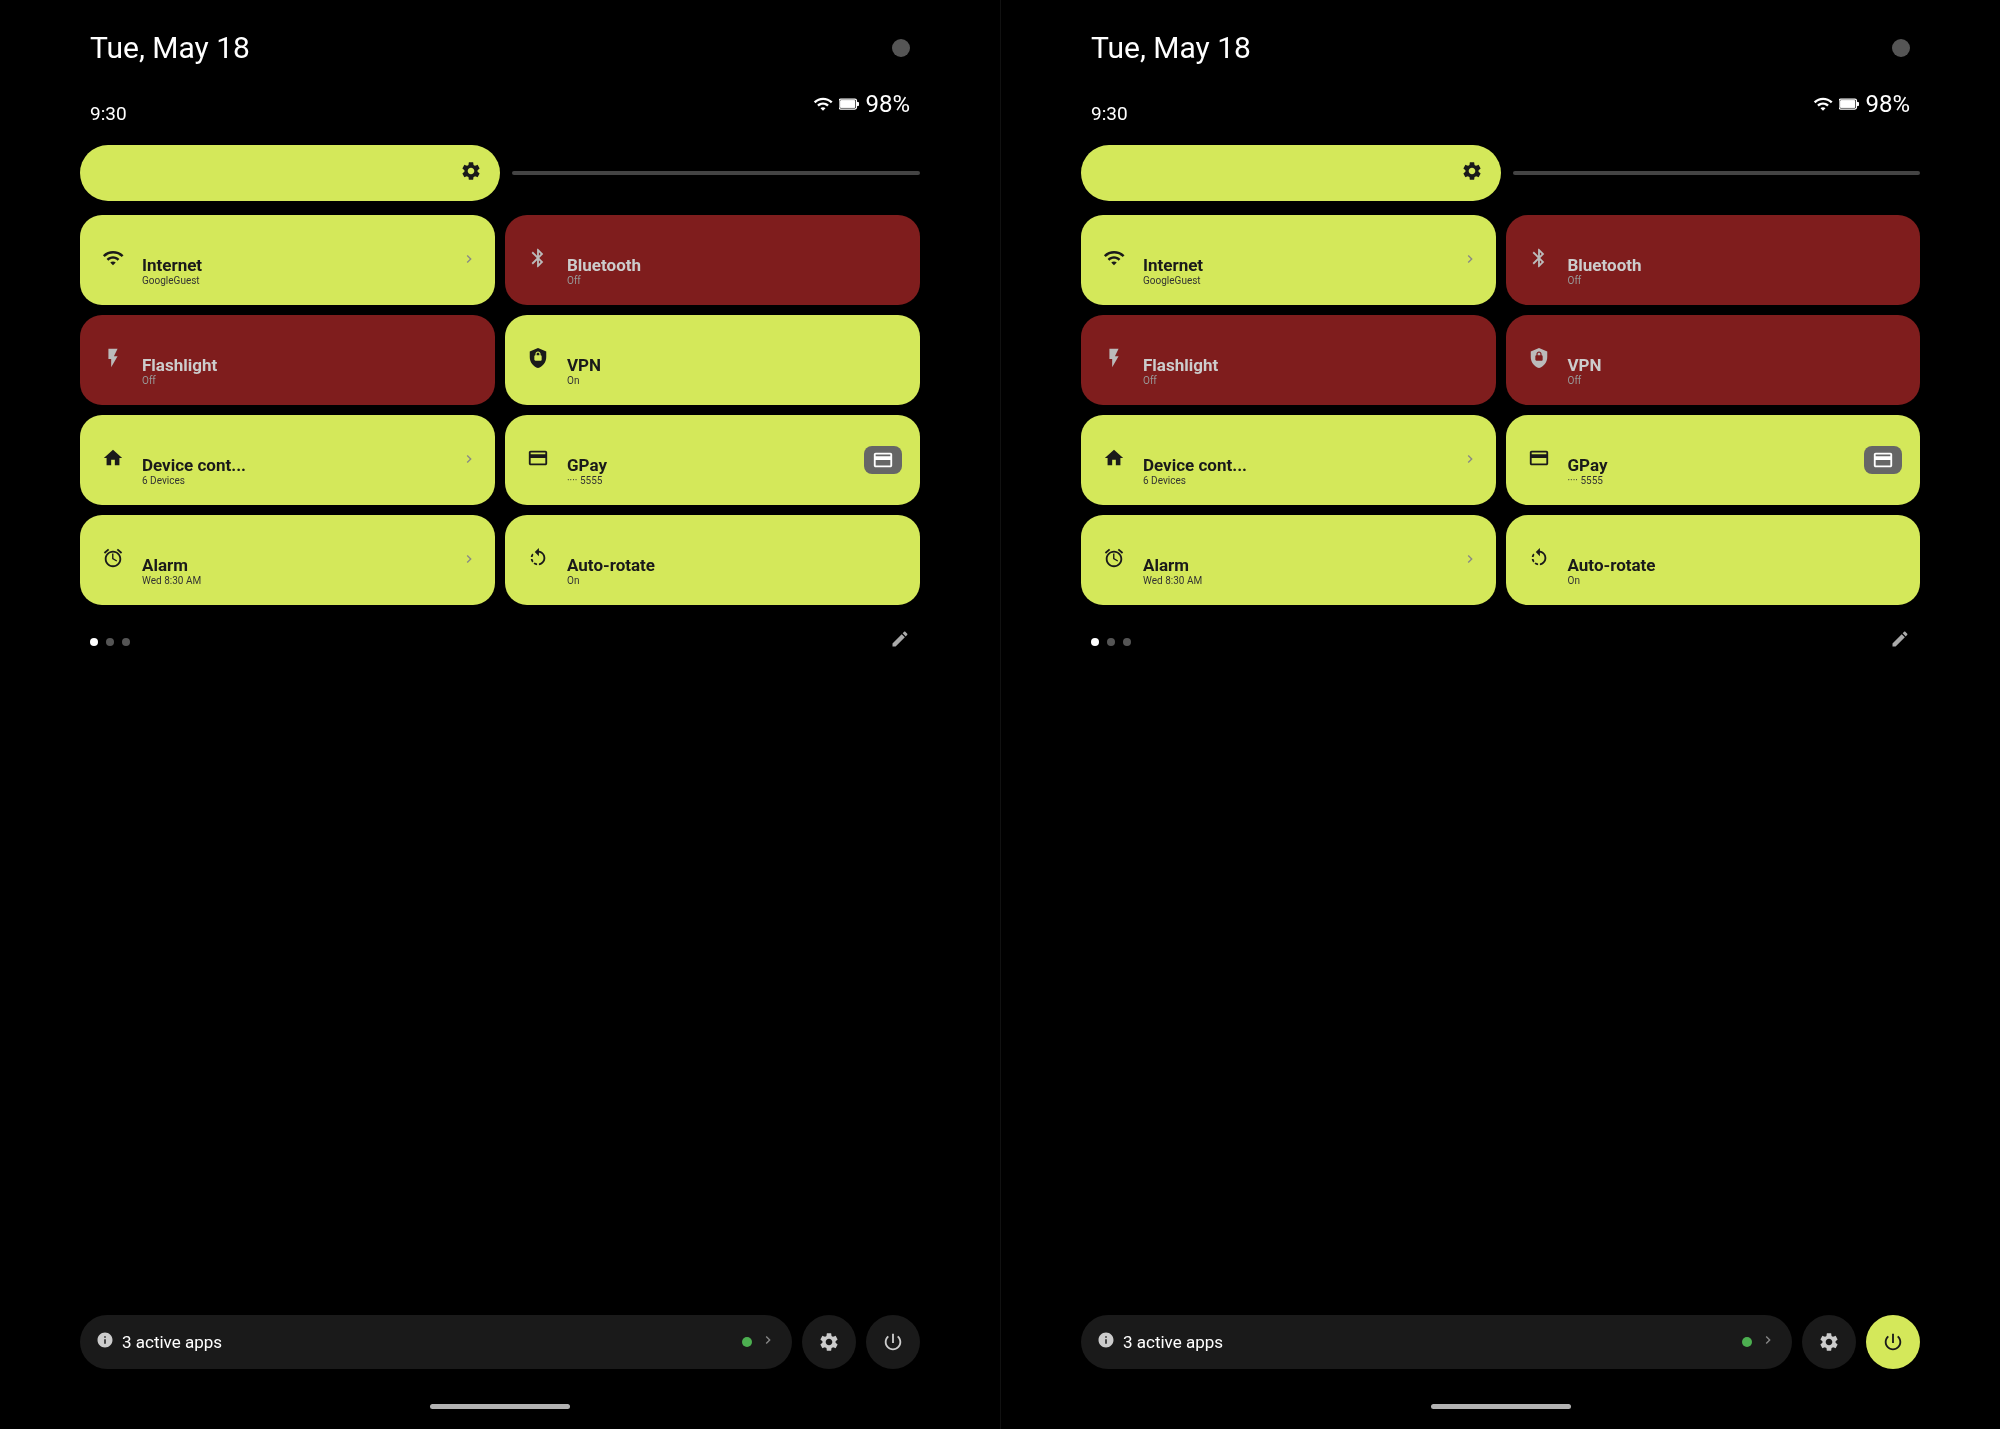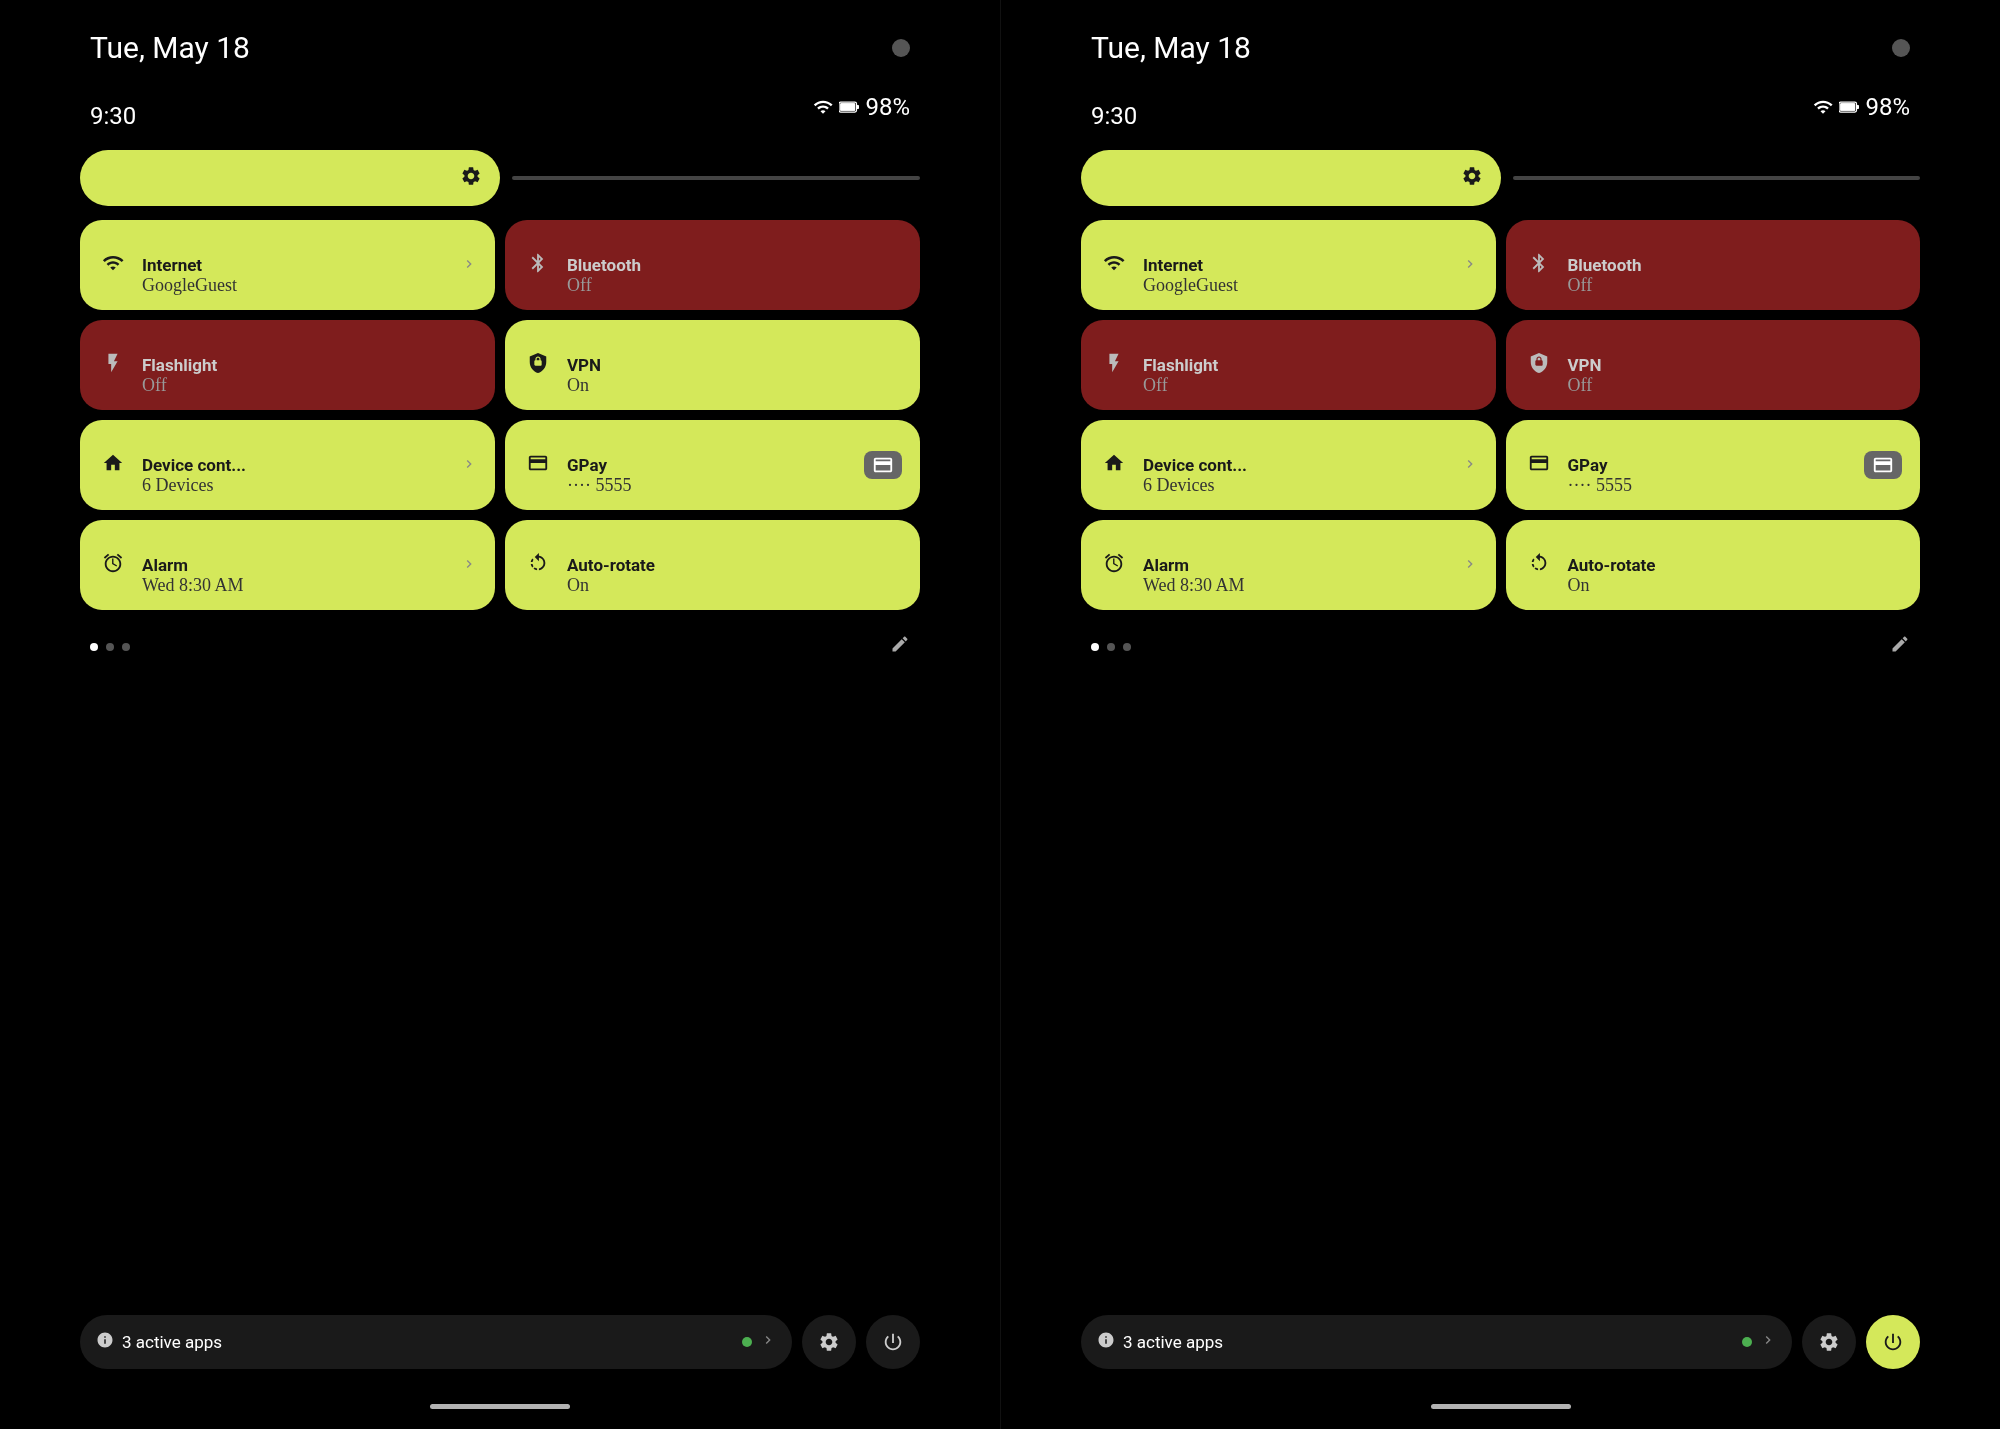--- a/index.html
+++ b/index.html
@@ -53,7 +53,7 @@
     }
     .status-time {
       color: #fff;
-      font-size: 24px;
+      font-size: 19px;
       font-weight: 400;
       margin-top: 19px;
     }

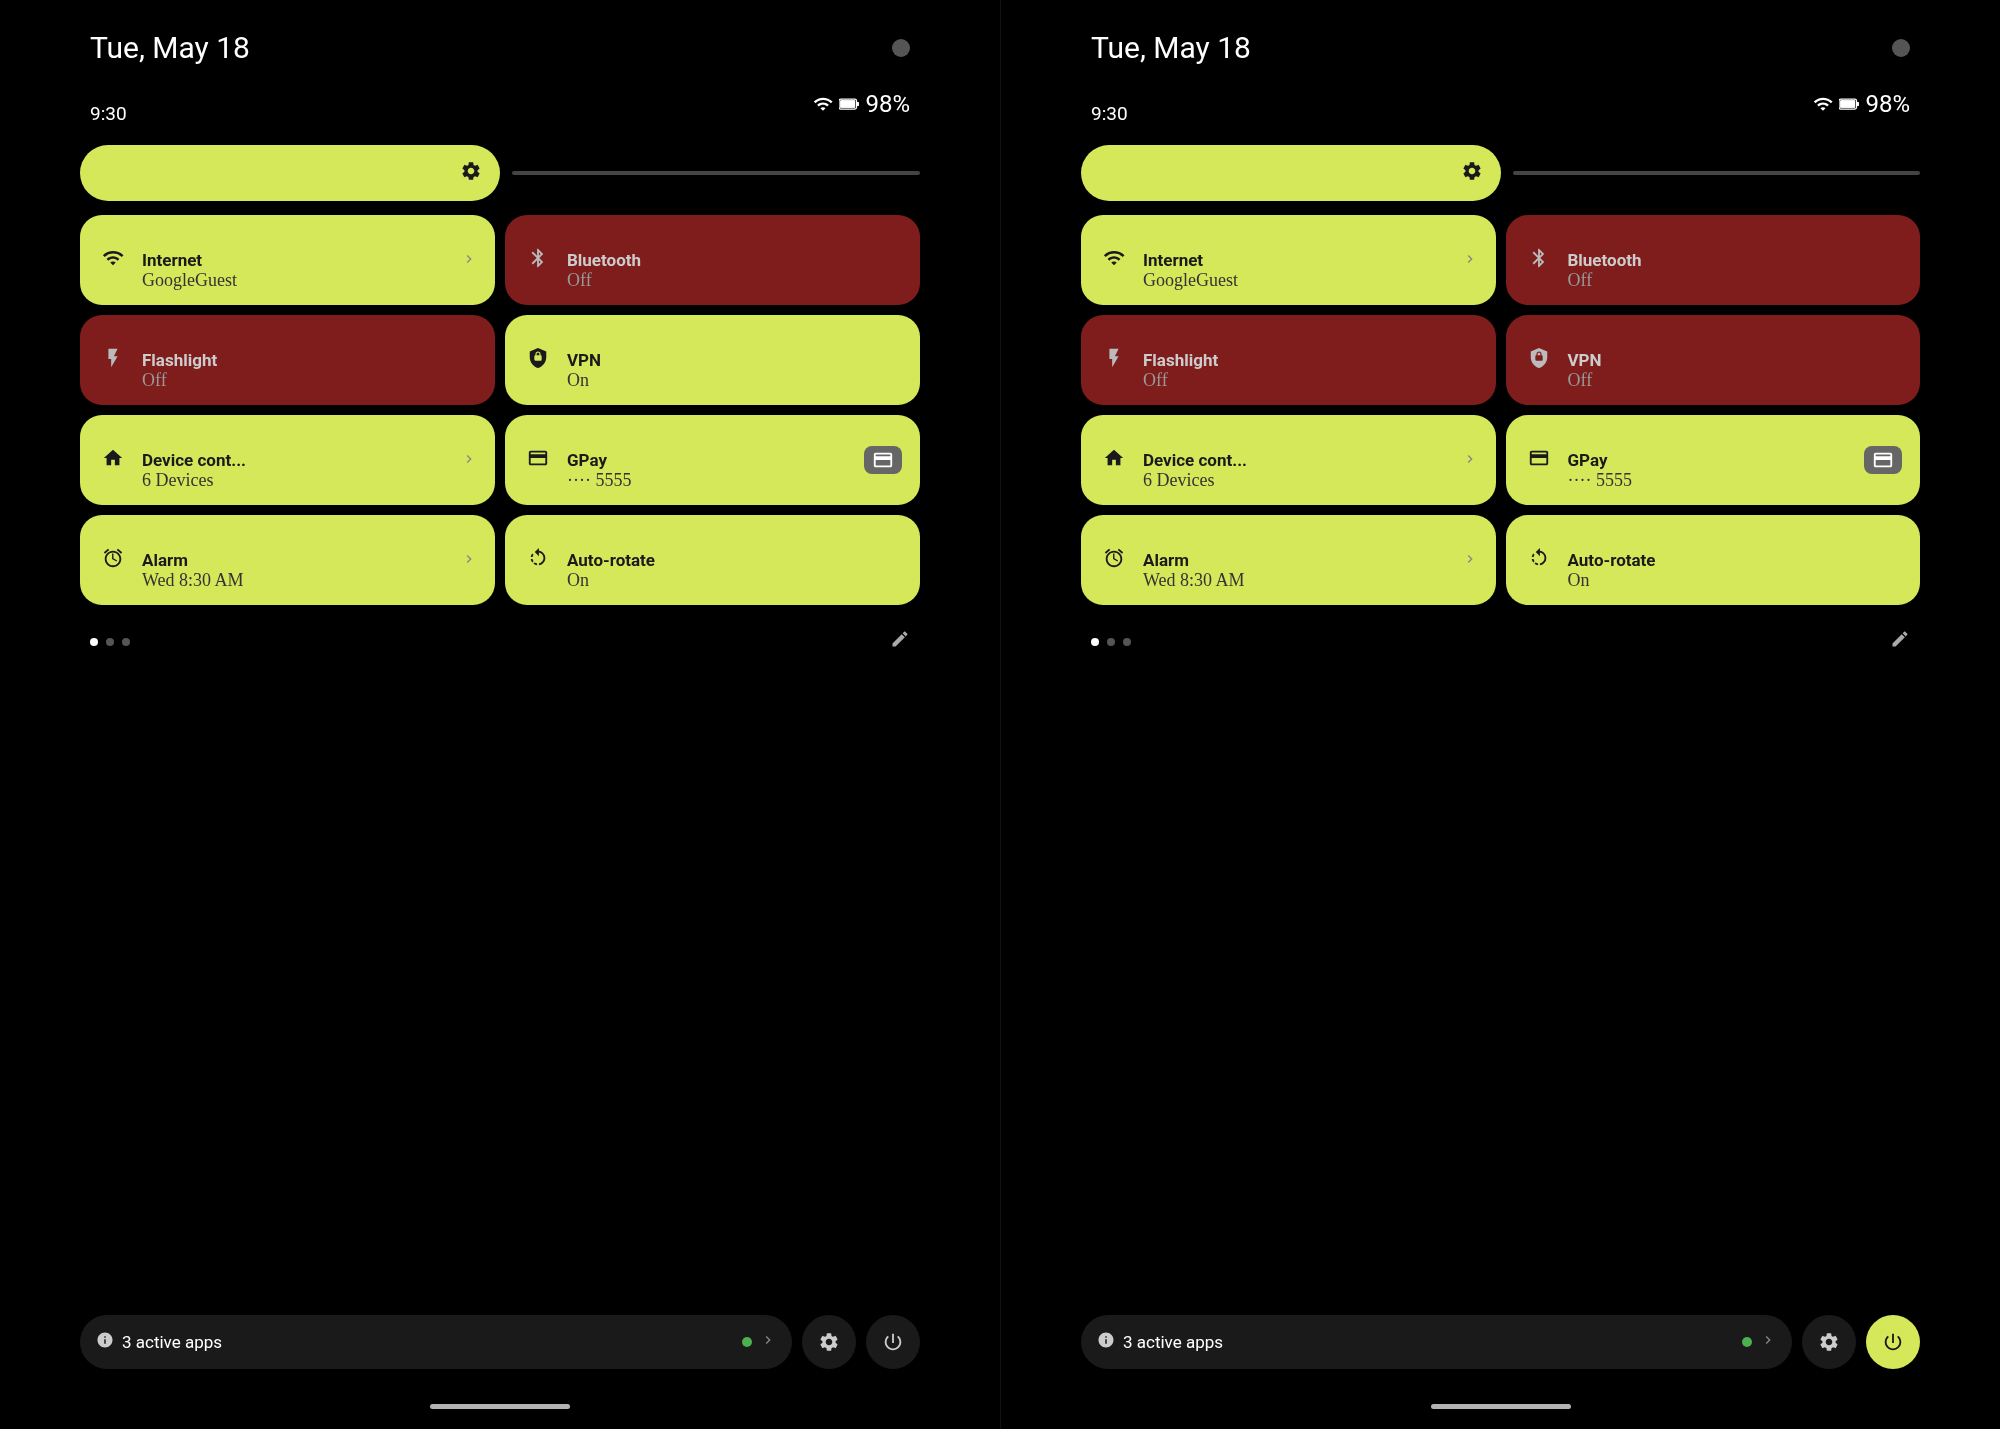--- a/index.html
+++ b/index.html
@@ -148,10 +148,9 @@
       color: #ccc;
     }
     .tile-subtitle {
-      font-size: 18px;
+      font-size: 10px;
       color: #333;
       line-height: 1.2;
-      font-family: Liberation Serif, serif;
     }
     .tile-inactive .tile-subtitle {
       color: #999;

